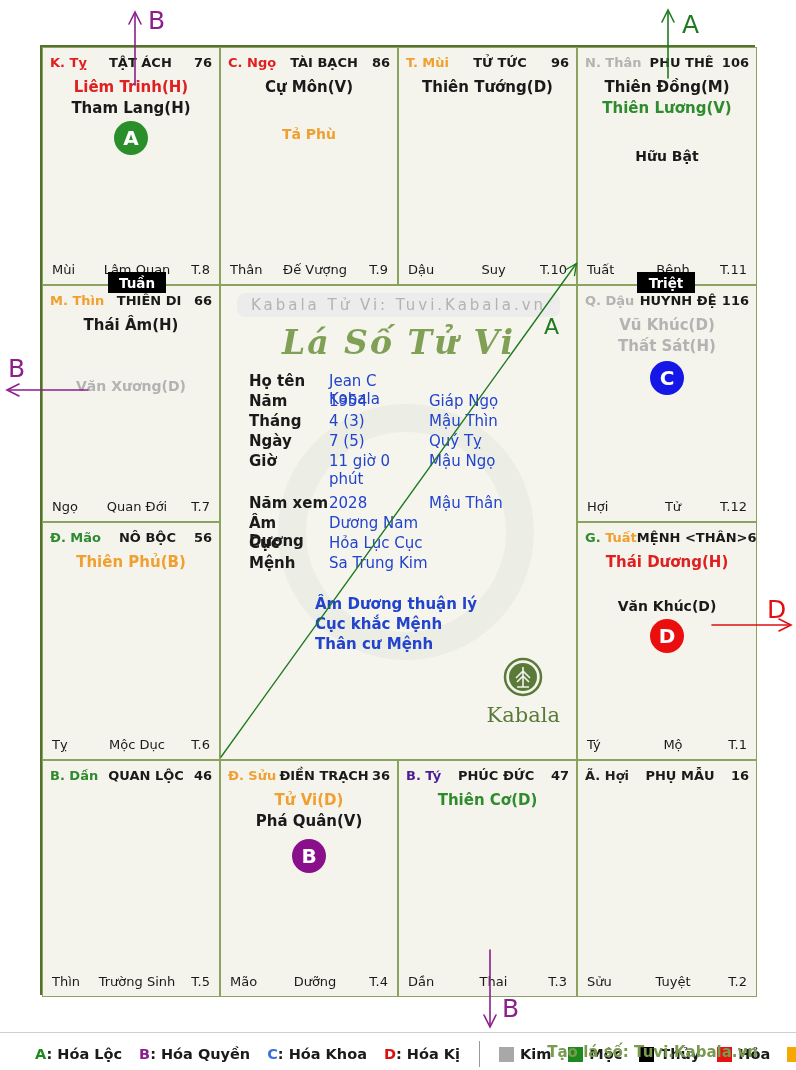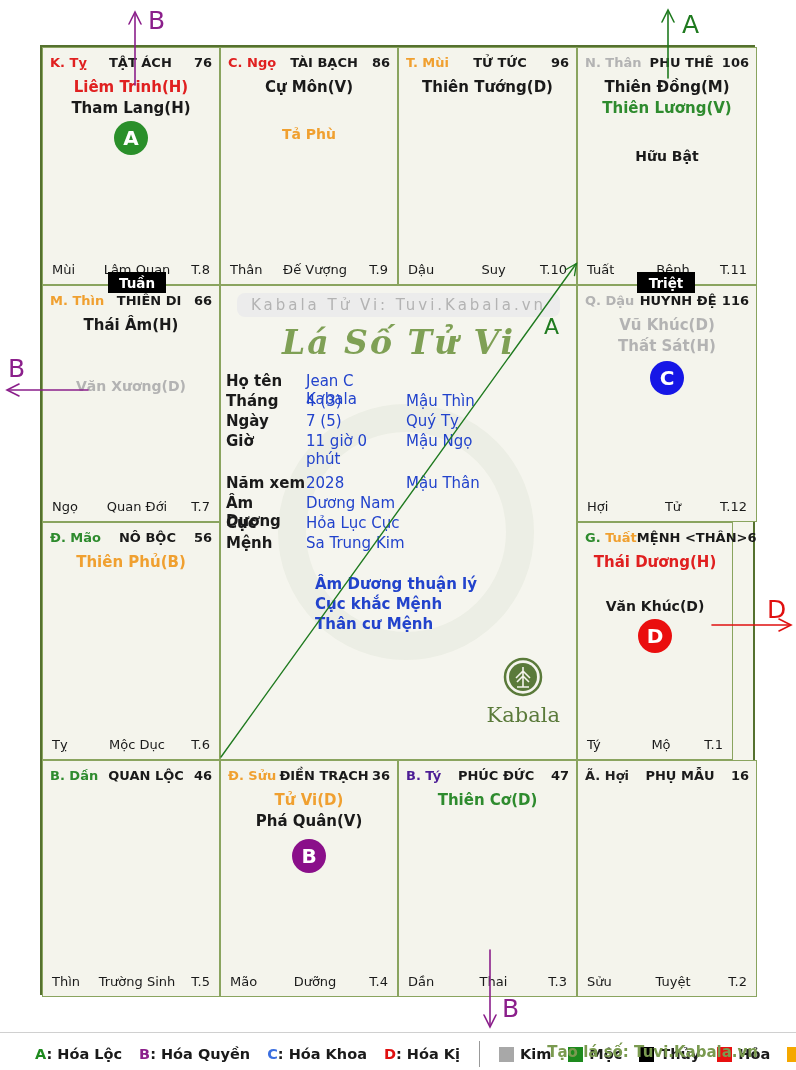--- a/index.html
+++ b/index.html
@@ -49,7 +49,7 @@
     font-family: "DejaVu Serif", "Liberation Serif", serif; font-style: italic; font-weight: bold;
     font-size: 33px; letter-spacing: 2px;
   }
-  .info-table { margin-left: 5px; font-size: 15px; position: relative; z-index: 2; }
+  .info-table { margin-left: 28px; font-size: 15px; position: relative; z-index: 2; }
   .irow { display: flex; height: 20px; align-items: baseline; }
   .ilabel { width: 80px; font-weight: bold; color: #1a1a1a; flex-shrink: 0; }
   .iv1 { width: 100px; color: #2243cc; flex-shrink: 0; }

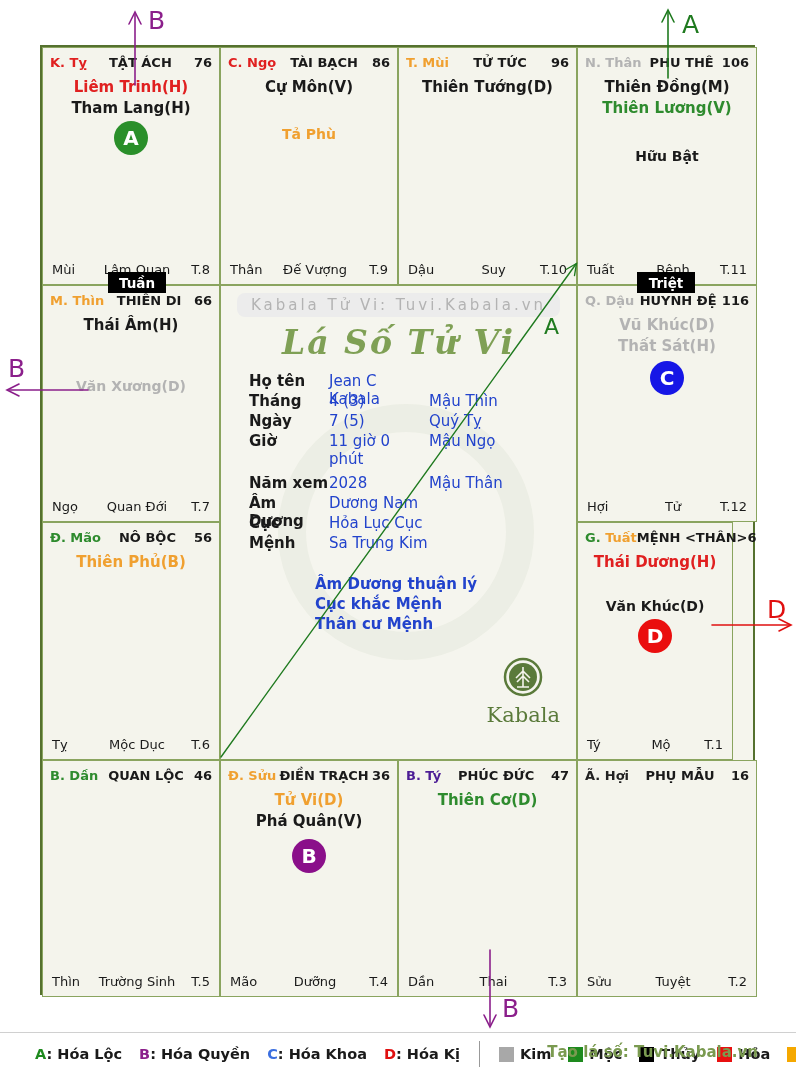--- a/index.html
+++ b/index.html
@@ -294,6 +294,11 @@
         <span class="ilabel">Họ tên</span>
         <span class="iv1">Jean C Kabala</span>
         <span class="iv2"></span>
+      </div>
+      <div class="irow">
+        <span class="ilabel">Năm</span>
+        <span class="iv1">1954</span>
+        <span class="iv2">Giáp Ngọ</span>
       </div>
       <div class="irow">
         <span class="ilabel">Tháng</span>

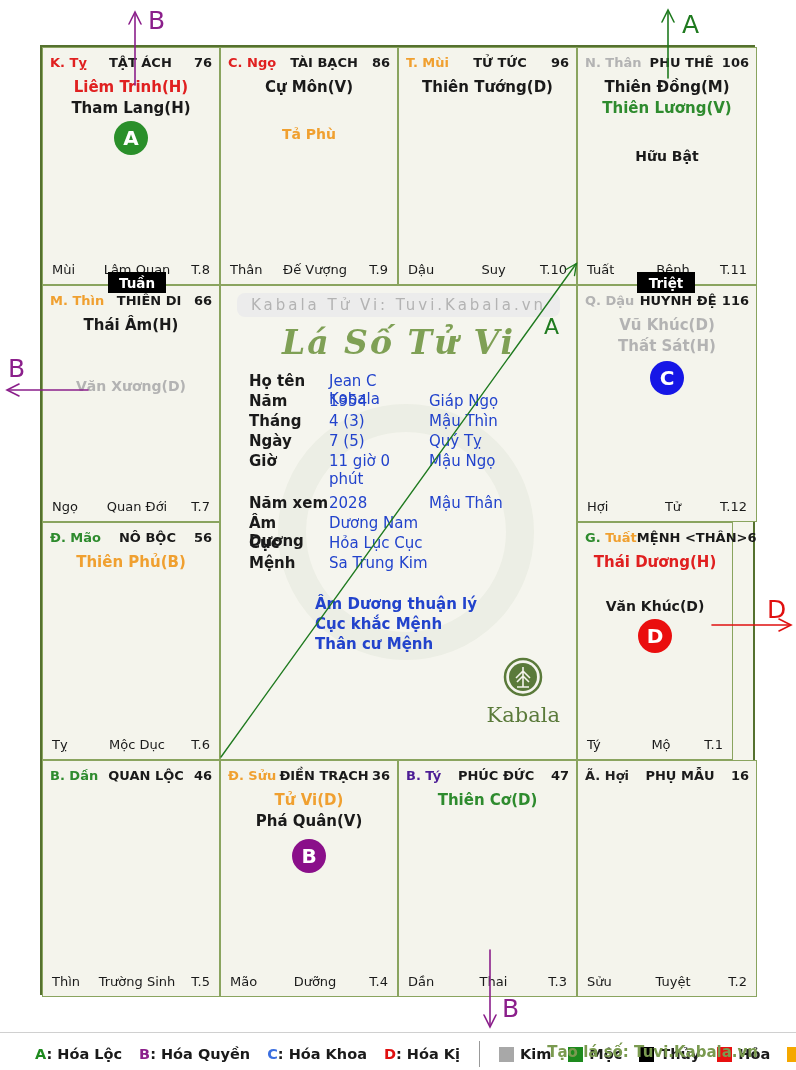--- a/index.html
+++ b/index.html
@@ -205,7 +205,7 @@
     </div>
   </div>
 
-  <div class="cell" style="left:535px;top:475px;width:156px;height:238px">
+  <div class="cell" style="left:535px;top:475px;width:180px;height:238px">
     <div class="cell-head">
       <span class="lbl"><span style="color: rgb(46, 139, 46);">G.</span><span style="color: rgb(240, 160, 48);"> Tuất</span></span>
       <span class="pname">MỆNH &lt;THÂN&gt;</span>

